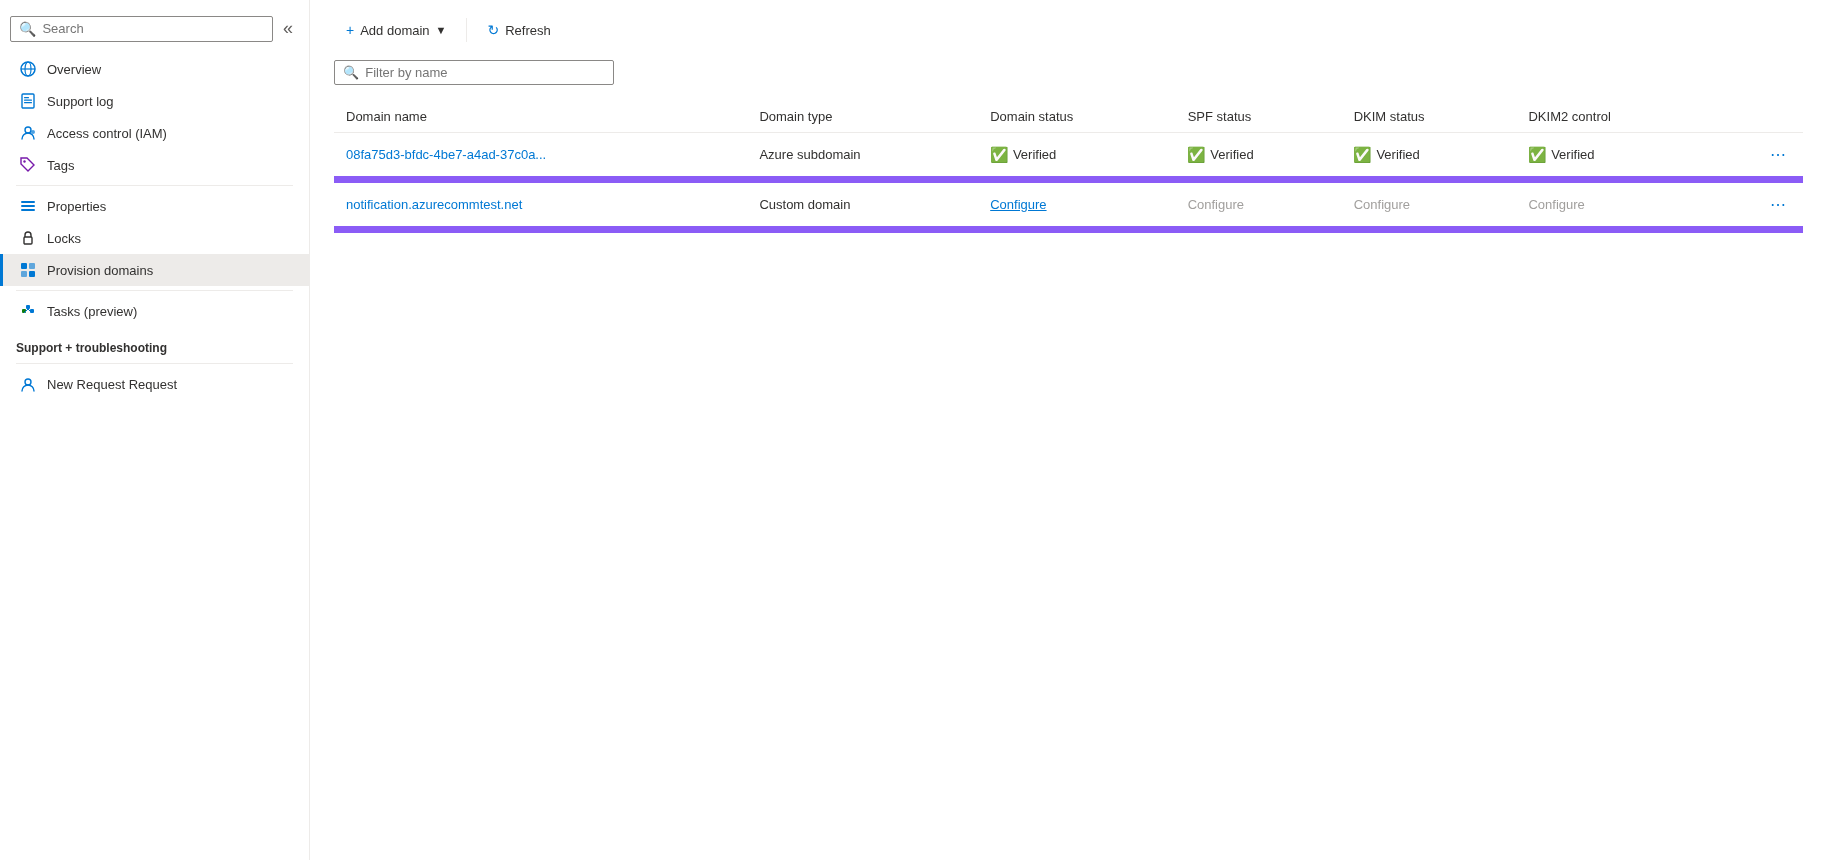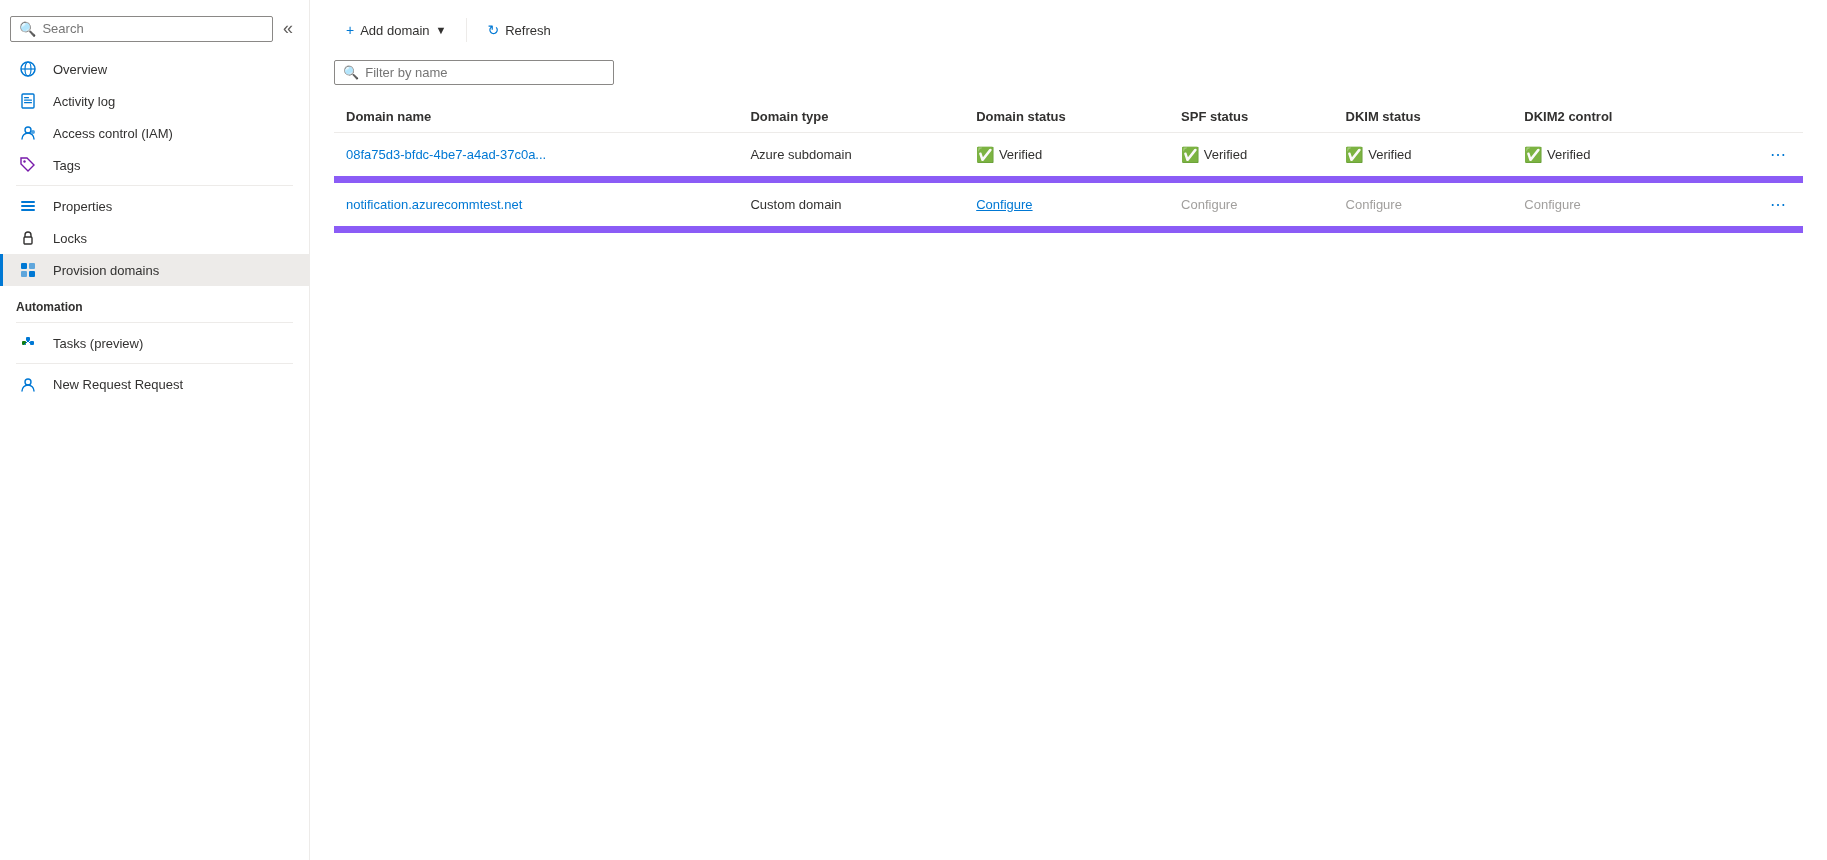--- a/index.html
+++ b/index.html
@@ -60,7 +60,7 @@
       align-items: center;
       padding: 7px 16px;
       cursor: pointer;
-      gap: 16px;
+      gap: 10px;
       color: #323130;
       border-left: 3px solid transparent;
       text-decoration: none;

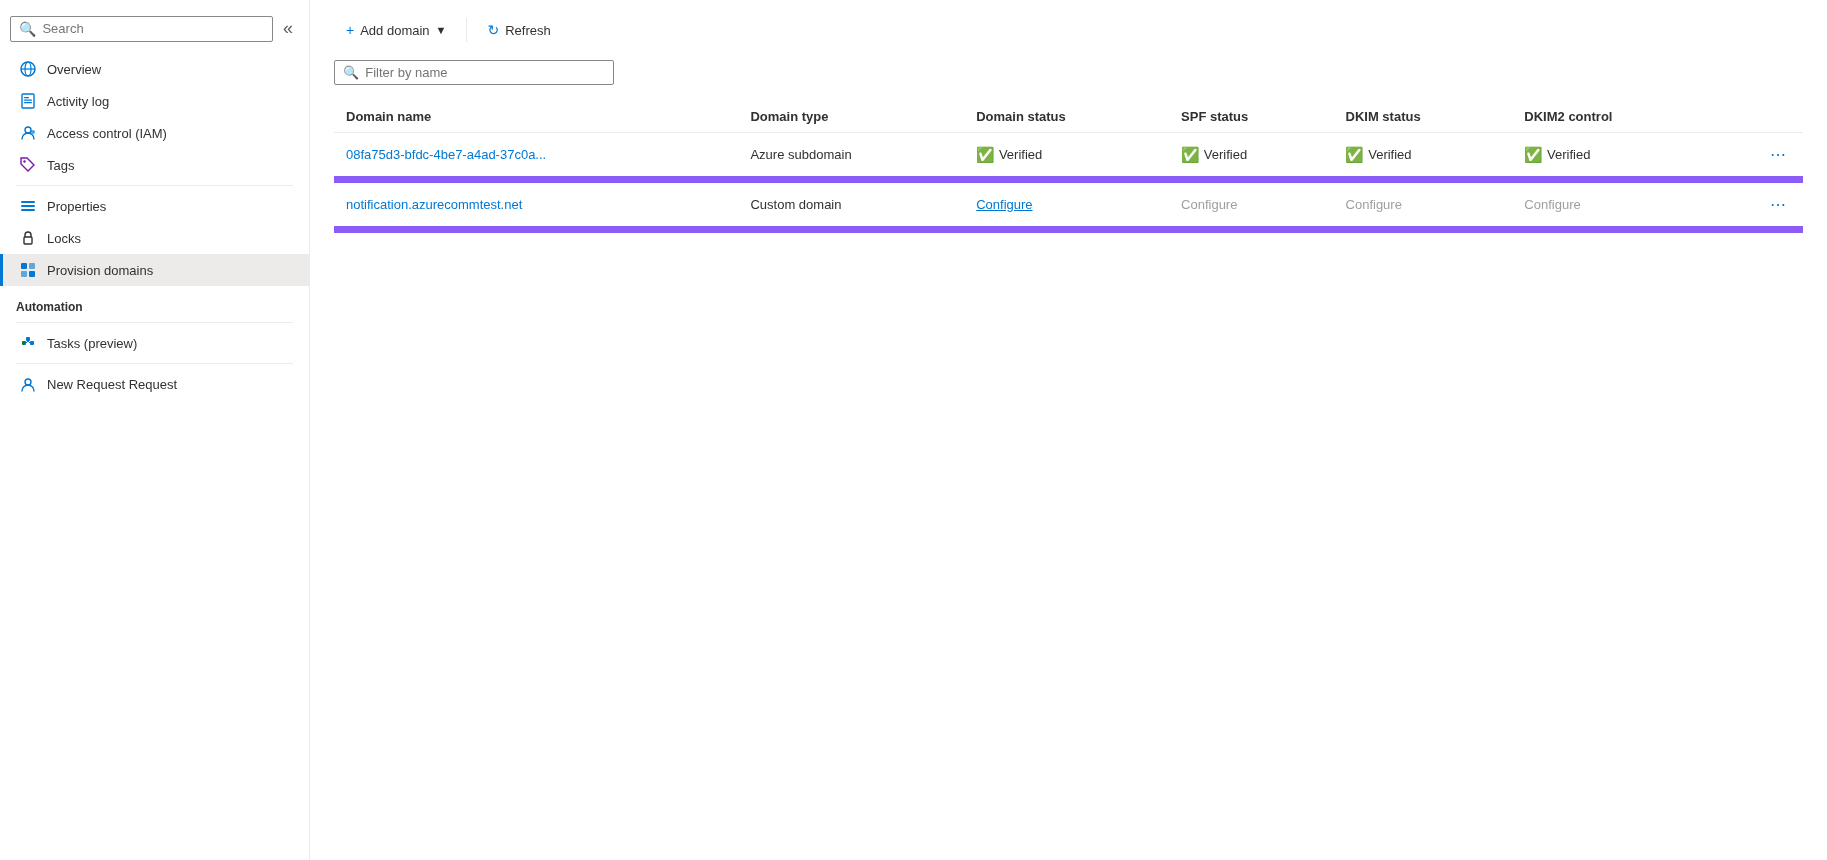--- a/index.html
+++ b/index.html
@@ -205,7 +205,7 @@
         <rect x="4" y="9" width="8" height="1.2" rx="0.5" fill="#0078d4"></rect>
       </svg>
     </span>
-    <span class="nav-item-label">Activity log</span>
+    <span class="nav-item-label">Support log</span>
   </div>
 
   <div class="nav-item">

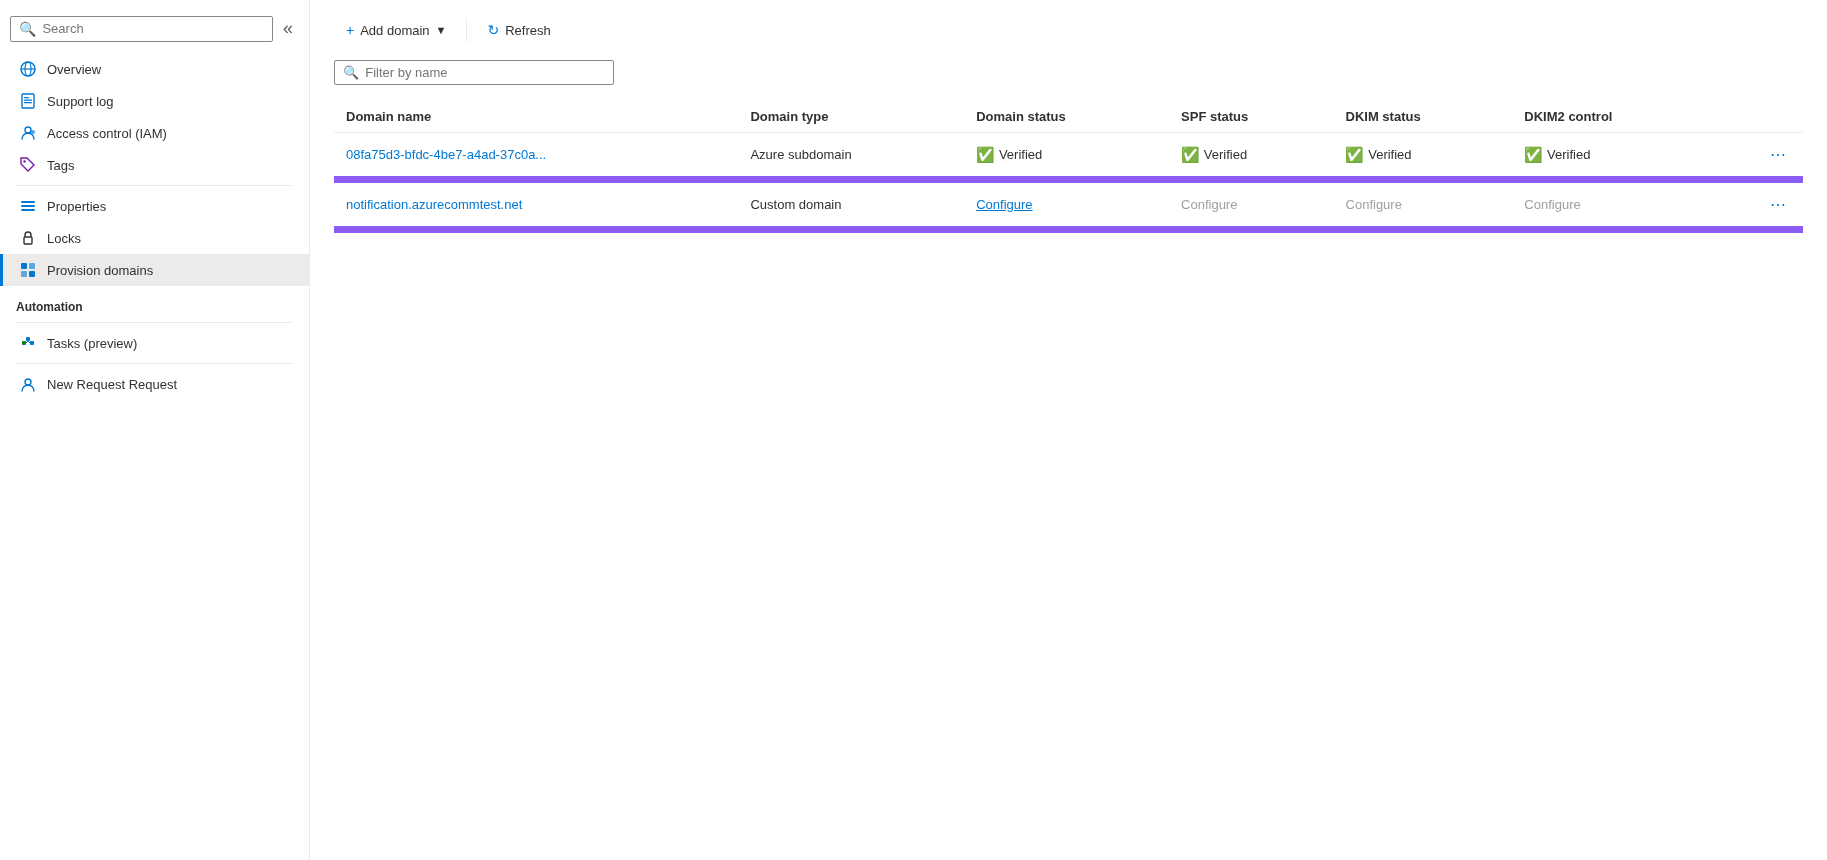--- a/index.html
+++ b/index.html
@@ -141,7 +141,7 @@
     }
     .data-table th {
       text-align: left;
-      font-weight: 700;
+      font-weight: 400;
       font-size: 13px;
       color: #323130;
       padding: 8px 12px;

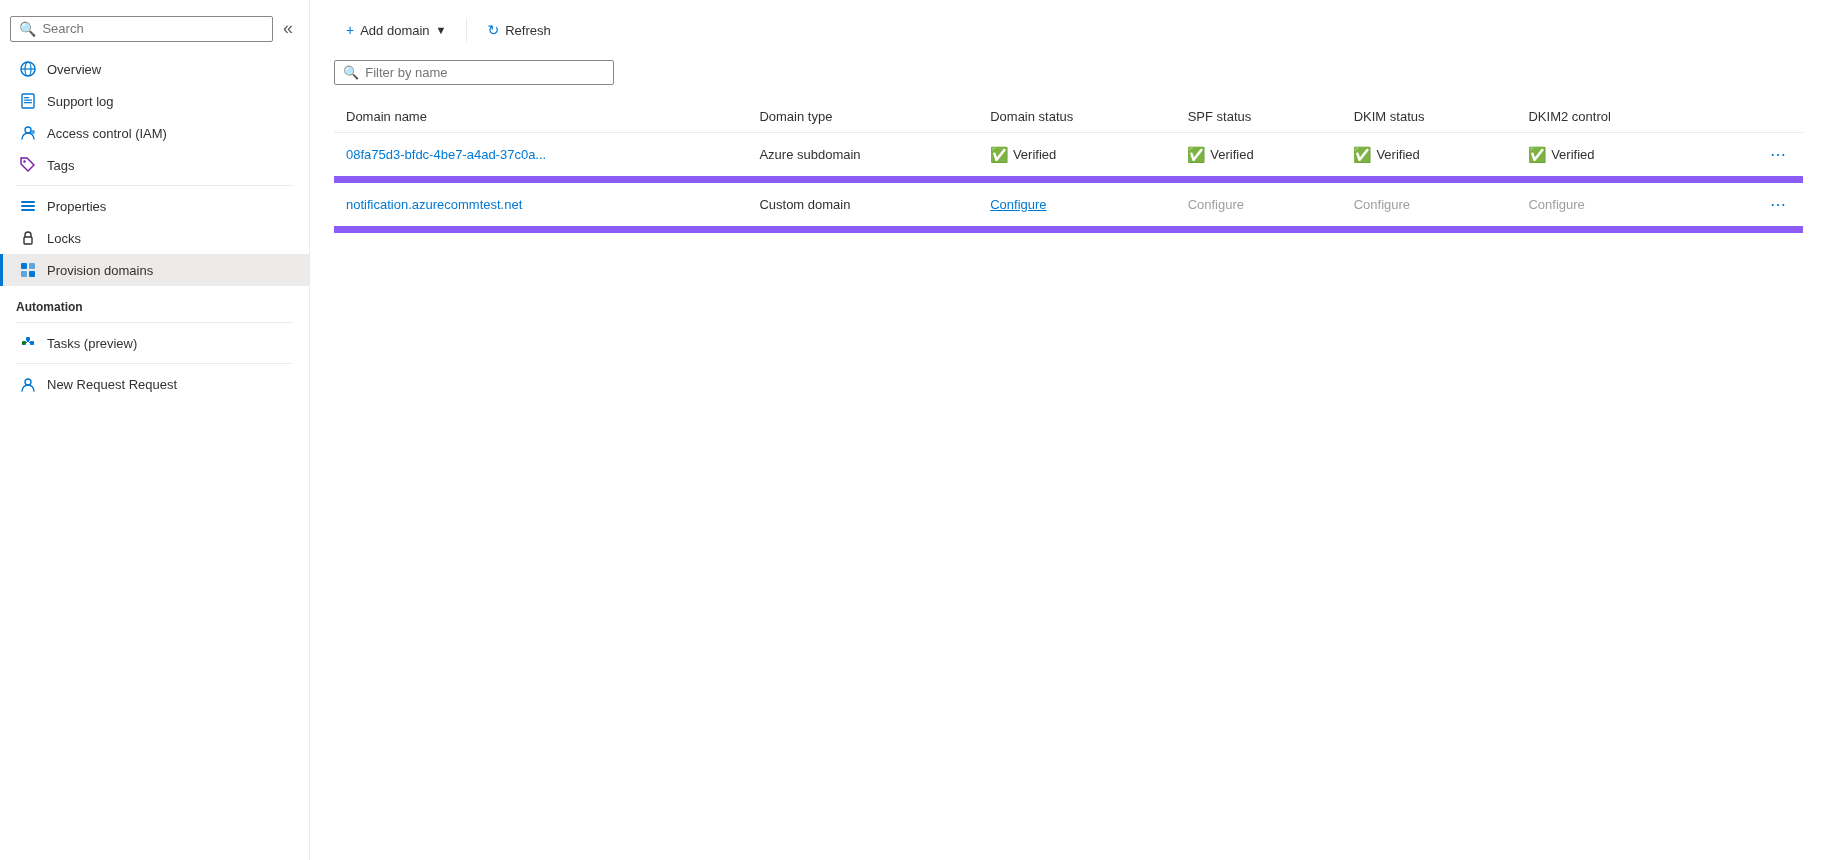--- a/index.html
+++ b/index.html
@@ -264,7 +264,6 @@
     <span class="nav-item-label">Provision domains</span>
   </div>
 
-  <div class="section-header">Automation</div>
   <hr class="section-divider">
 
   <div class="nav-item">

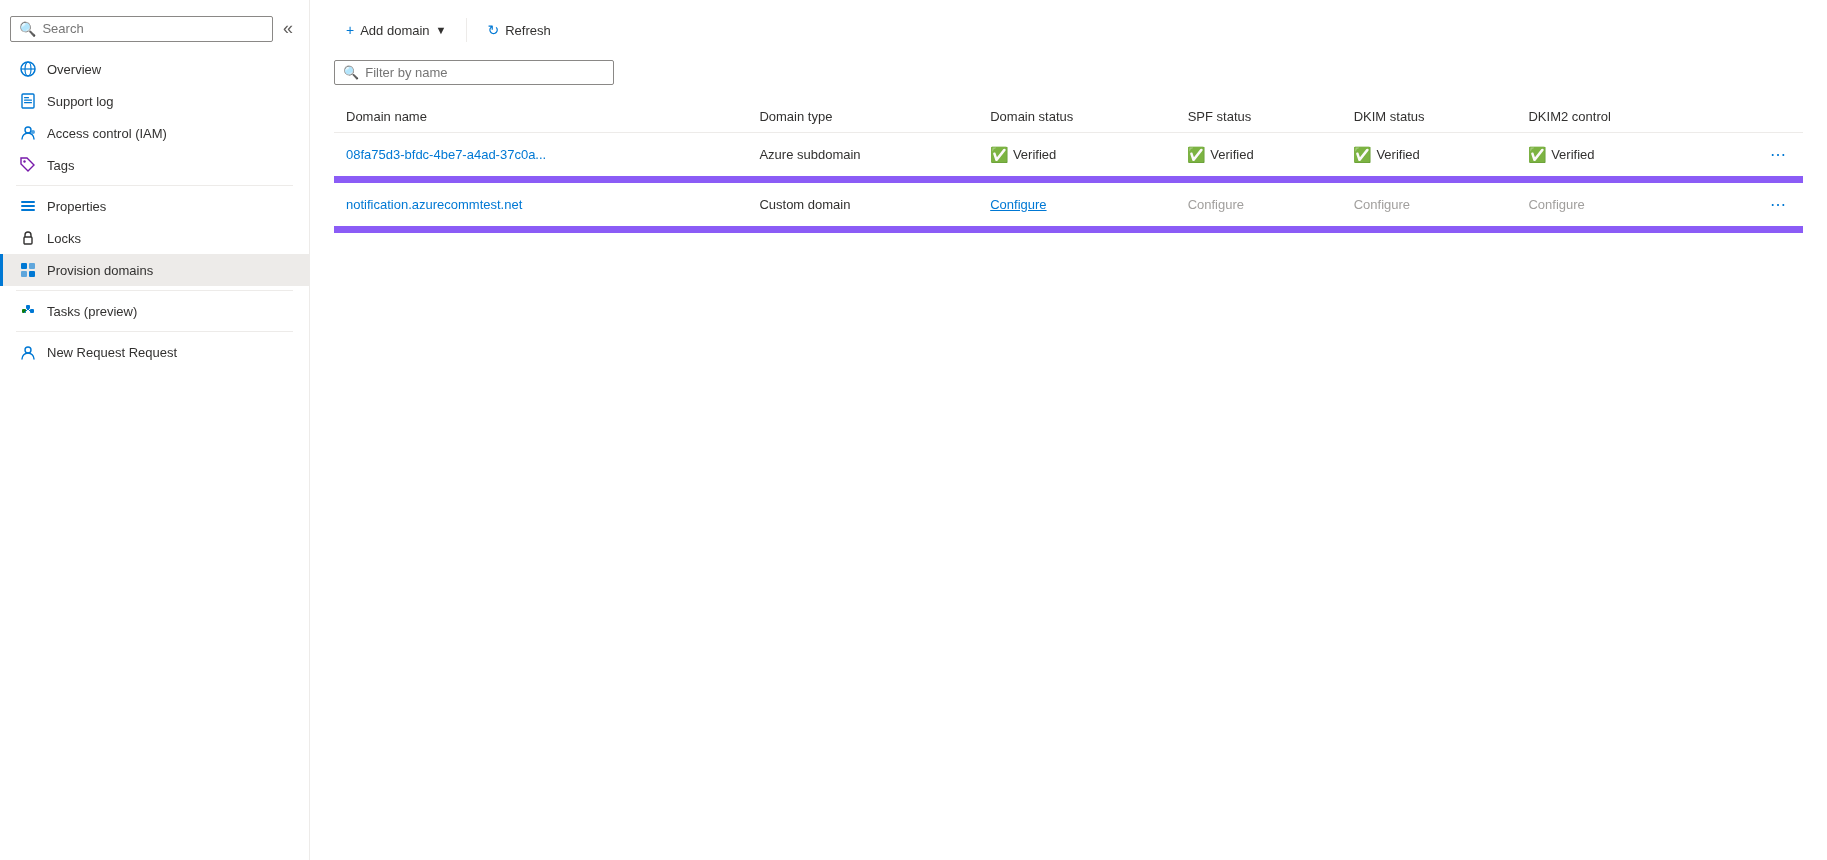--- a/index.html
+++ b/index.html
@@ -279,6 +279,7 @@
     <span class="nav-item-label">Tasks (preview)</span>
   </div>
 
+  <div class="section-header">Support + troubleshooting</div>
   <hr class="section-divider">
 
   <div class="nav-item">

